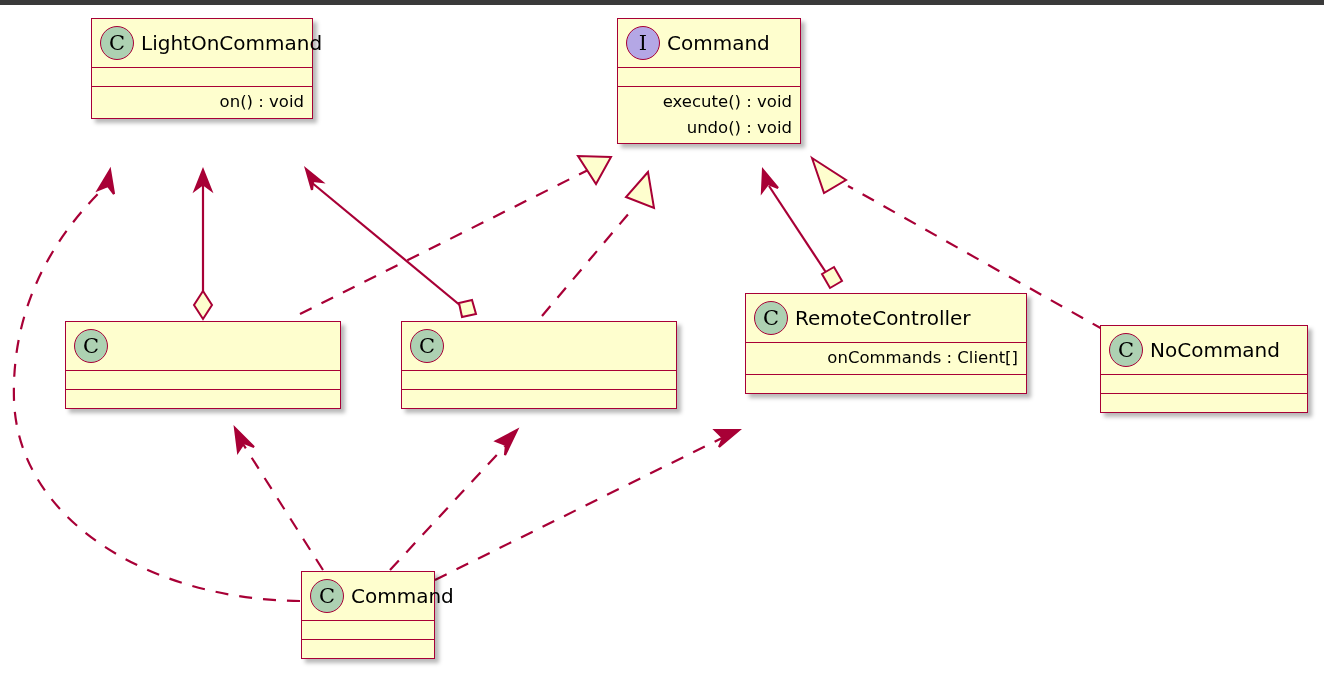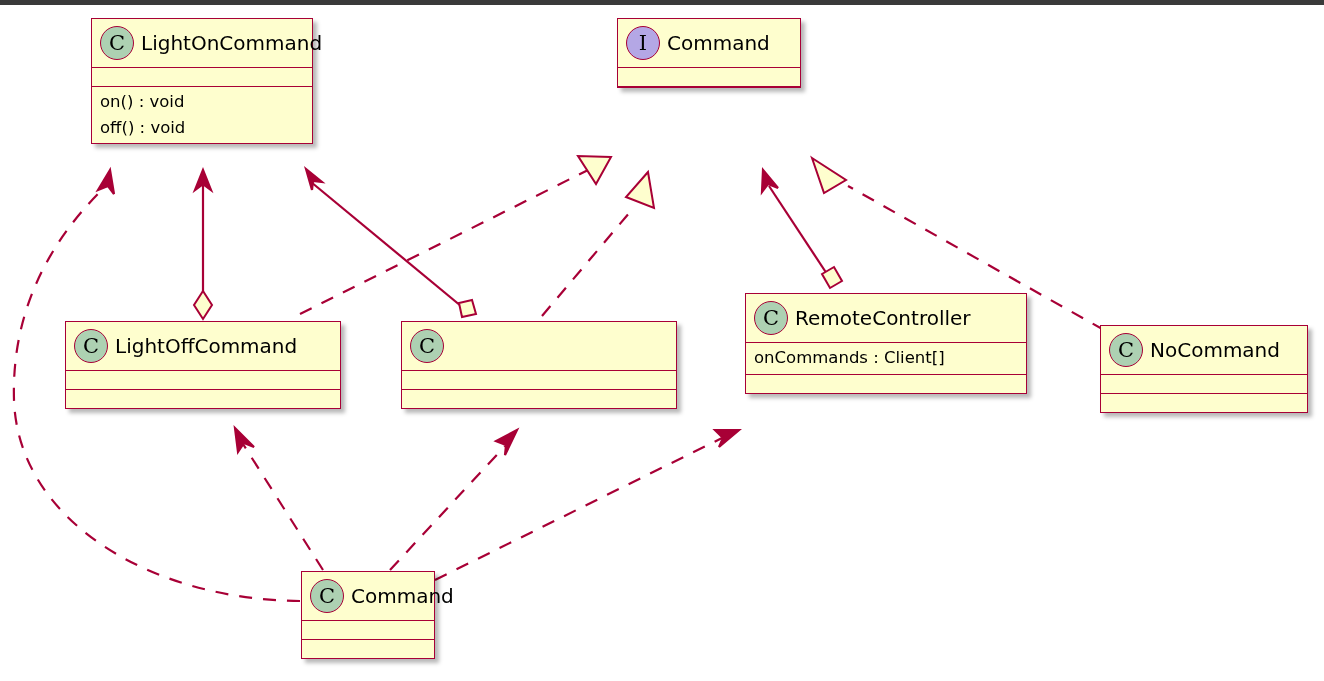--- a/index.html
+++ b/index.html
@@ -66,6 +66,7 @@
   .compartment {
     box-sizing: border-box;
     padding: 2px 8px 3px 8px;
+    text-align: right;
   }
   .compartment.empty {
     height: 18px;

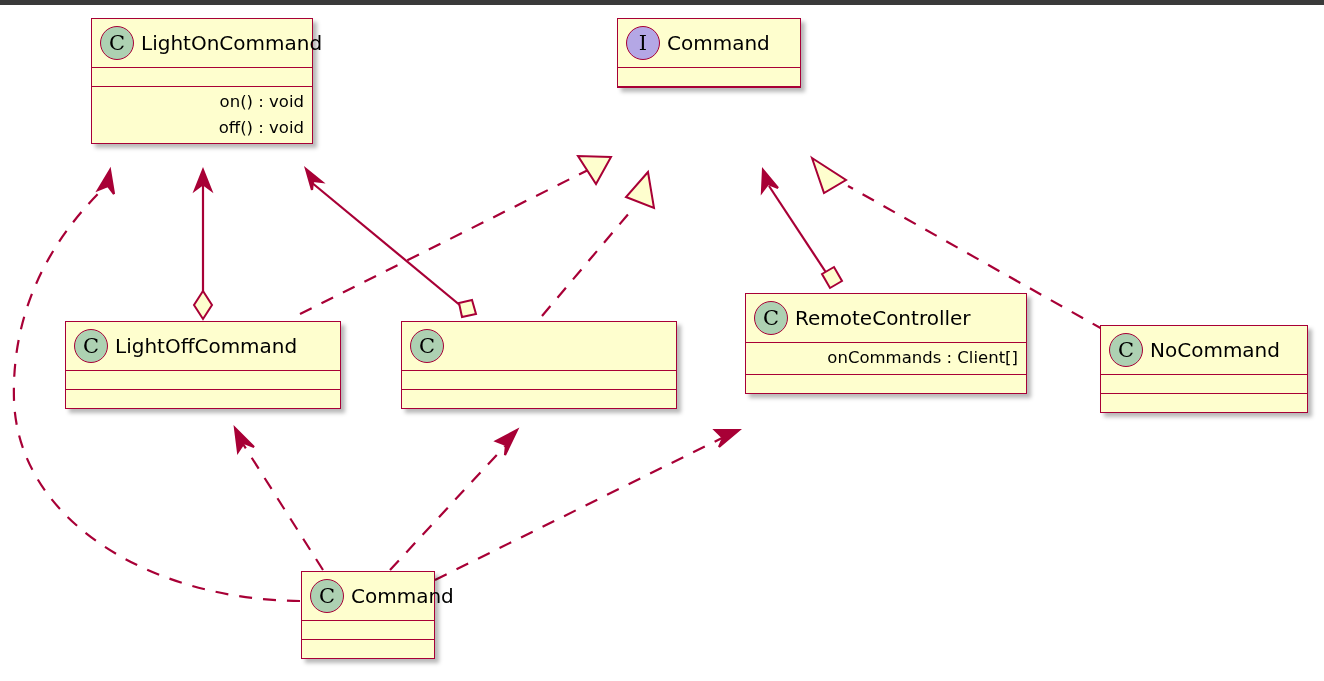--- a/index.html
+++ b/index.html
@@ -199,6 +199,10 @@
     <div class="sep"></div>
     <div class="compartment empty"></div>
     <div class="sep"></div>
+    <div class="compartment">
+      <div class="member">execute() : void</div>
+      <div class="member">undo() : void</div>
+    </div>
   </div>
 
   <div class="uml-box" style="left:65px; top:321px; width:276px;">

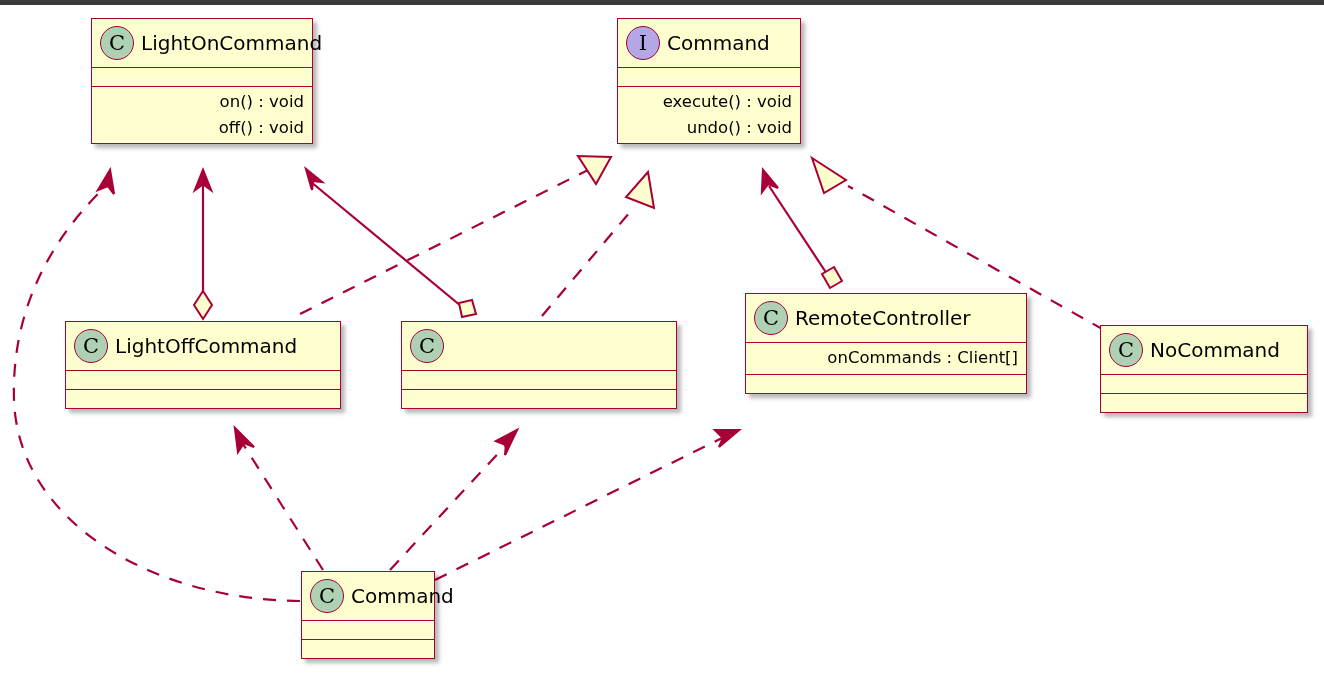--- a/index.html
+++ b/index.html
@@ -187,7 +187,6 @@
     <div class="sep"></div>
     <div class="compartment">
       <div class="member">on() : void</div>
-      <div class="member">off() : void</div>
     </div>
   </div>
 

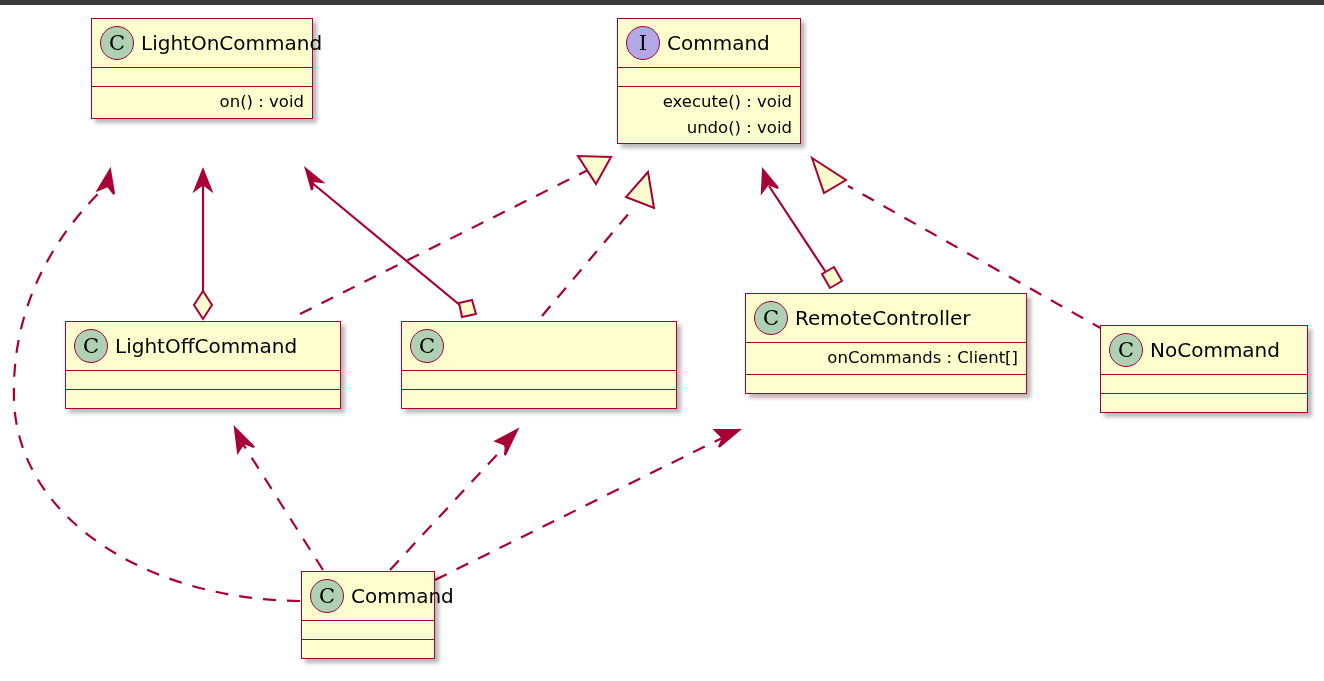--- a/index.html
+++ b/index.html
@@ -207,7 +207,6 @@
   <div class="uml-box" style="left:65px; top:321px; width:276px;">
     <div class="uml-title">
       <span class="badge class-badge">C</span>
-      <span class="uml-name">LightOffCommand</span>
     </div>
     <div class="sep"></div>
     <div class="compartment empty"></div>

